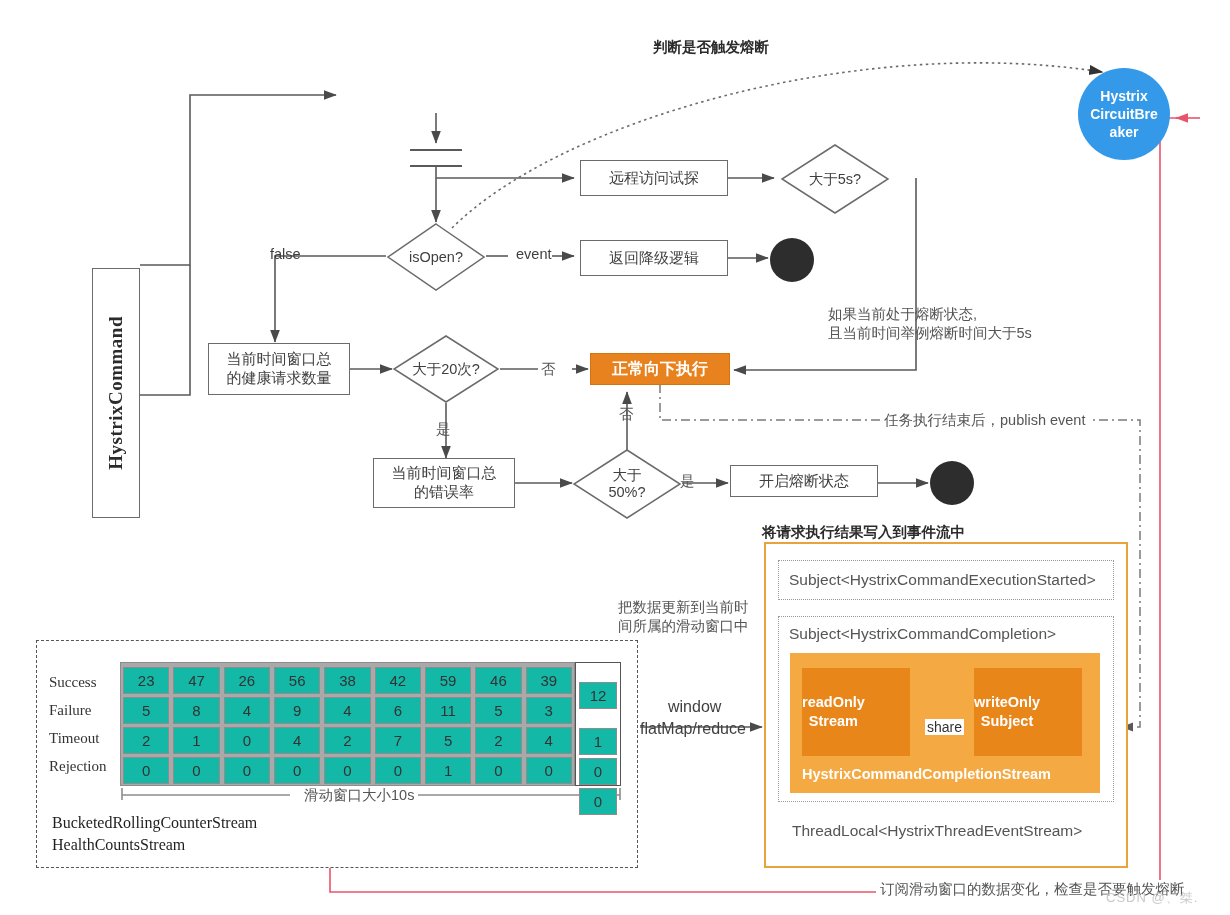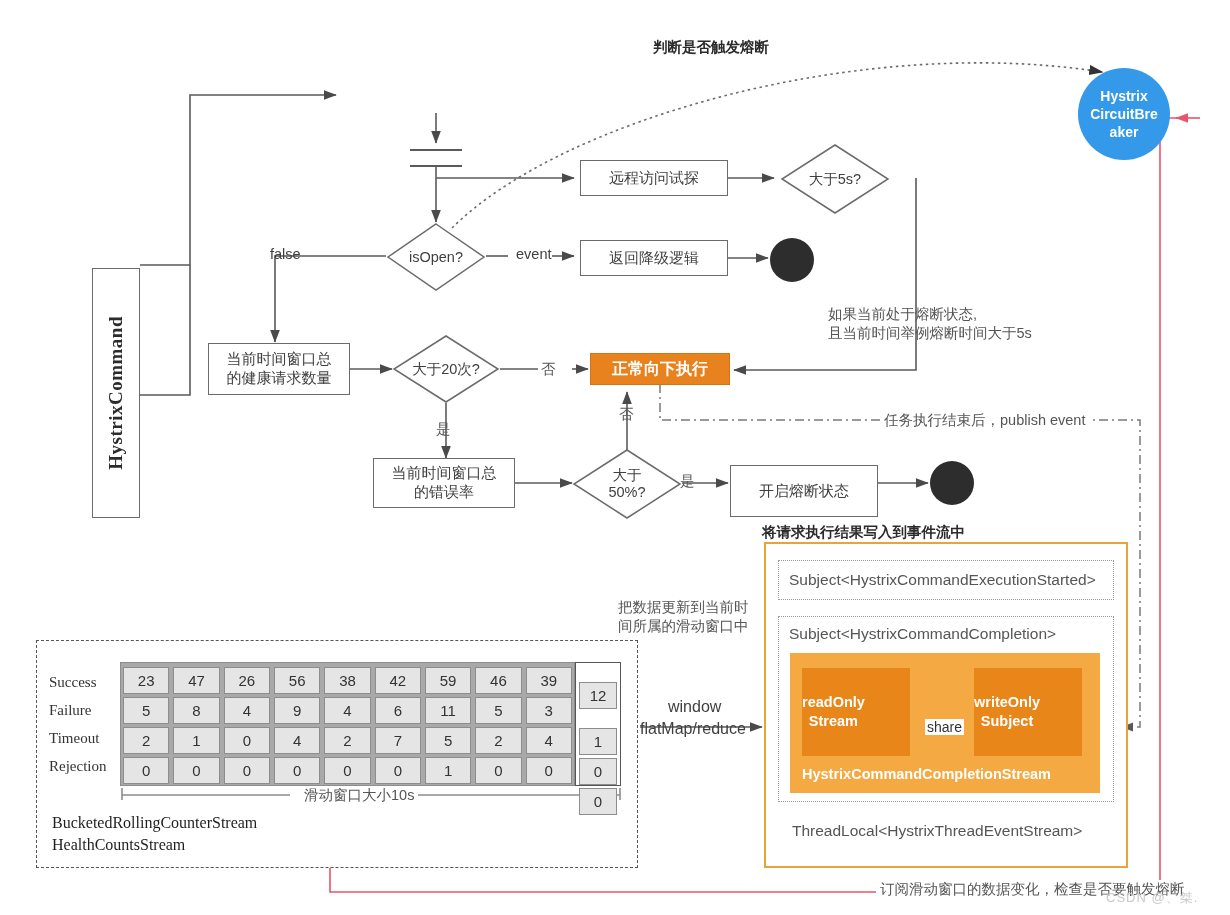--- a/index.html
+++ b/index.html
@@ -194,7 +194,7 @@
     </div>
   </div>
 
-  <div class="abs node" style="left:730px;top:465px;width:148px;height:52px;">
+  <div class="abs node" style="left:730px;top:465px;width:148px;height:32px;">
     <span>开启熔断状态</span>
   </div>
 

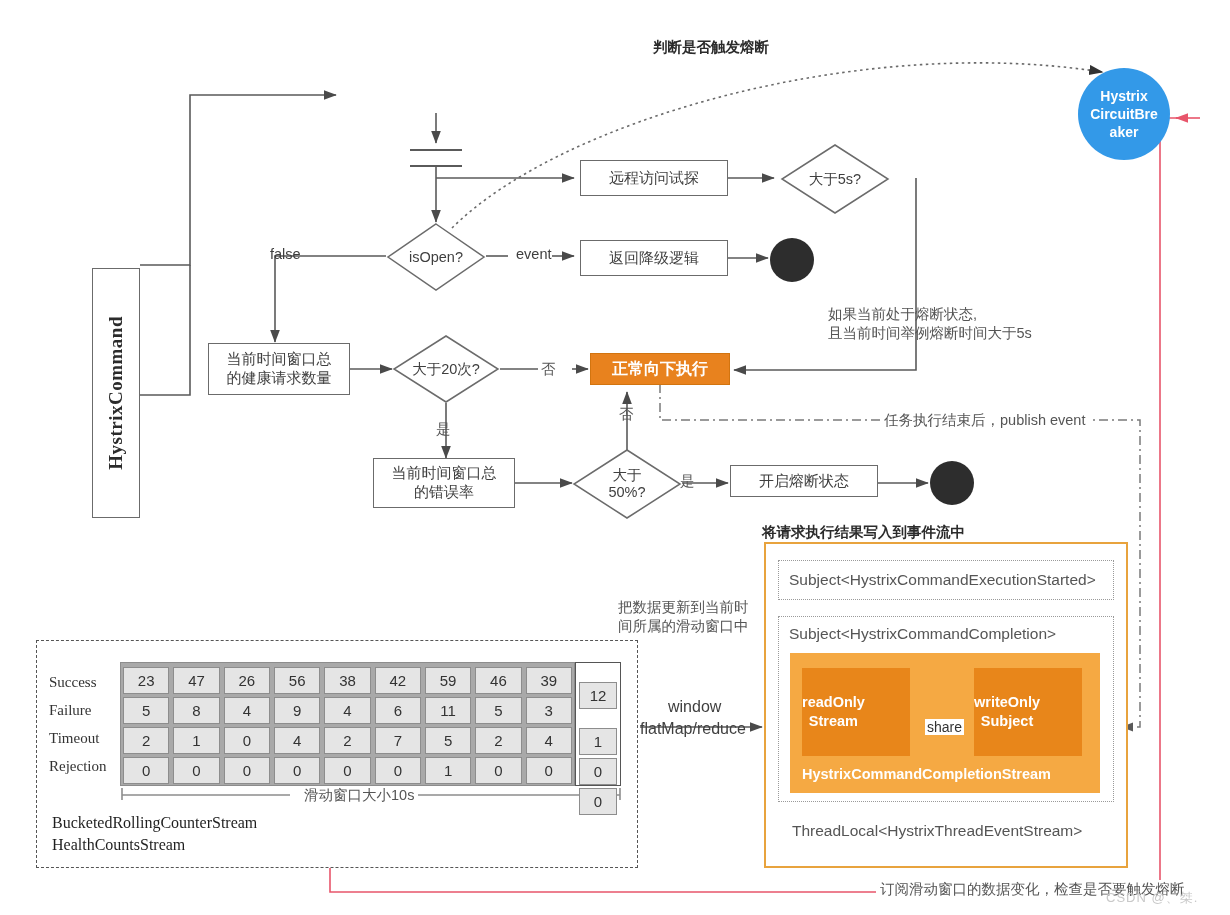--- a/index.html
+++ b/index.html
@@ -22,7 +22,7 @@
   
   .ctable{background:#a9a9a9;border:1px solid #8d8d8d;}
   .crow{display:flex;}
-  .ccell{background:#e5e5e5;border:1px solid #8d8d8d;width:48px;height:25px;margin:1.5px 2px;
+  .ccell{background:#14b8a6;border:1px solid #8d8d8d;width:48px;height:25px;margin:1.5px 2px;
          display:flex;align-items:center;justify-content:center;font-size:15px;color:#333;
          font-family:"Liberation Sans",sans-serif;}
   .rowlabel{font-family:"Liberation Serif","DejaVu Serif",serif;font-size:15px;color:#333;

